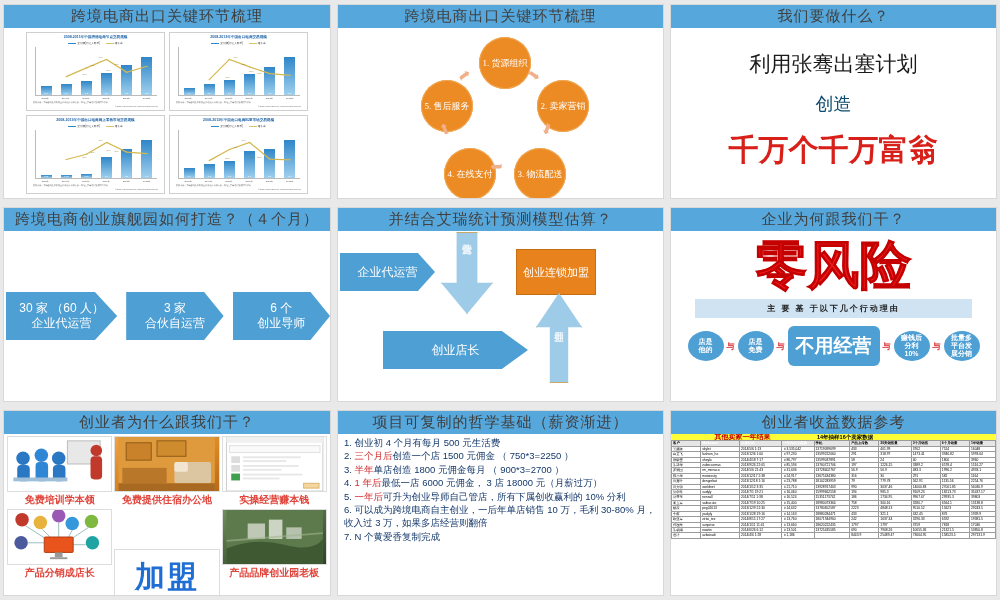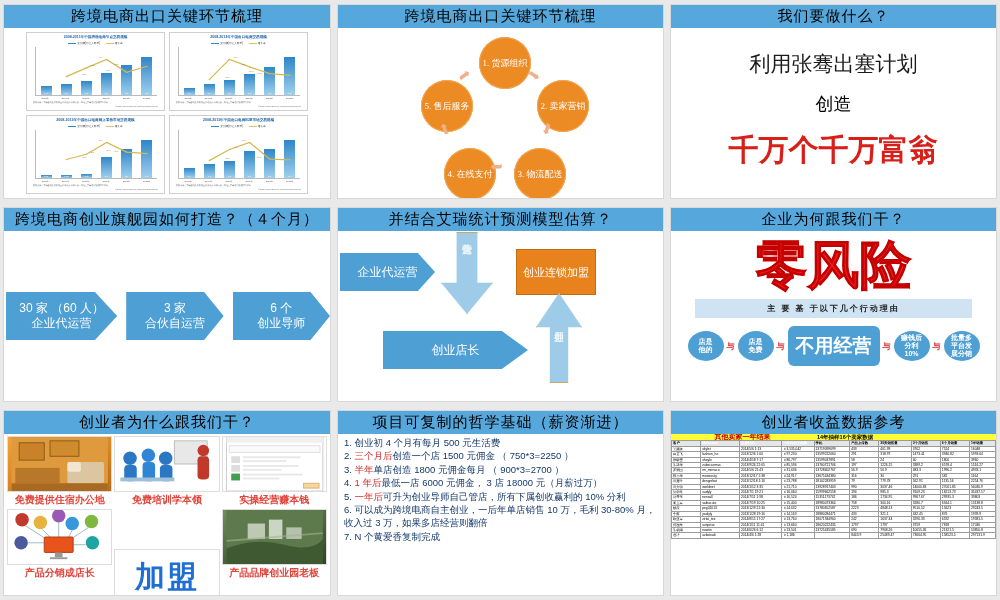--- a/index.html
+++ b/index.html
@@ -10,7 +10,7 @@
           background:#e9e9e9; gap:0; }
   .slide { position:relative; background:#fff; overflow:hidden;
            border:1px solid #d8d8d8; margin:4px 3px; }
-  .title { background:#56a7dc; color:#000000; text-align:center;
+  .title { background:#56a7dc; color:#404040; text-align:center;
            font-size:15px; line-height:20px; padding:1px 0 2px;
            letter-spacing:1px; white-space:nowrap; overflow:hidden;
            font-family:"Liberation Serif","DejaVu Serif",serif; }

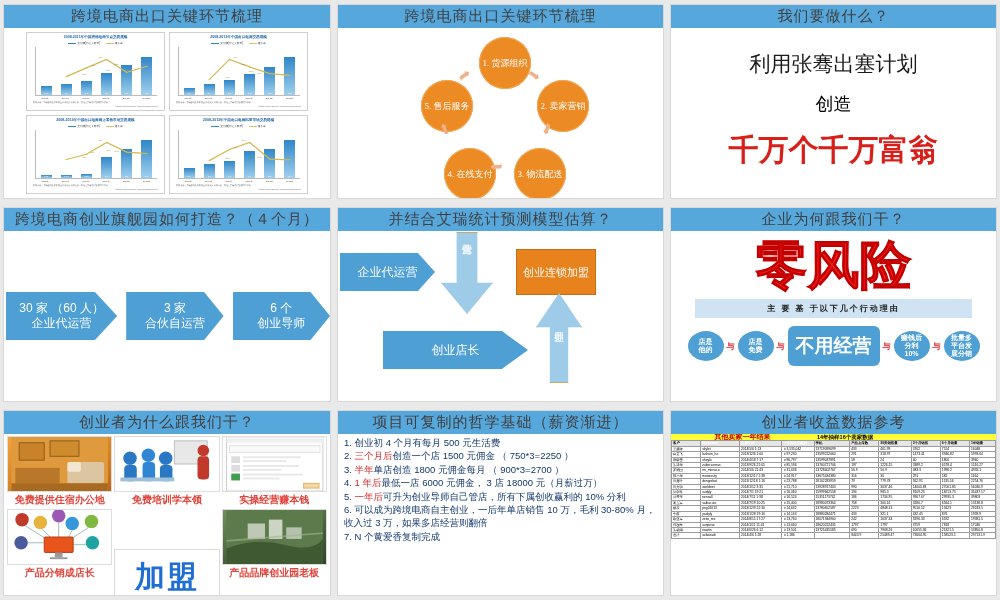--- a/index.html
+++ b/index.html
@@ -52,7 +52,7 @@
   .s3 { display:flex; flex-direction:column; align-items:center; justify-content:center;
         gap:14px; height:100%; padding-bottom:6px; }
   .s3 .l1 { font-size:21px; color:#1a1a1a; }
-  .s3 .l2 { font-size:18px; color:#000000; }
+  .s3 .l2 { font-size:18px; color:#0c4a6e; }
   .s3 .l3 { font-size:30px; color:#d81f19; font-weight:bold; }
 
   

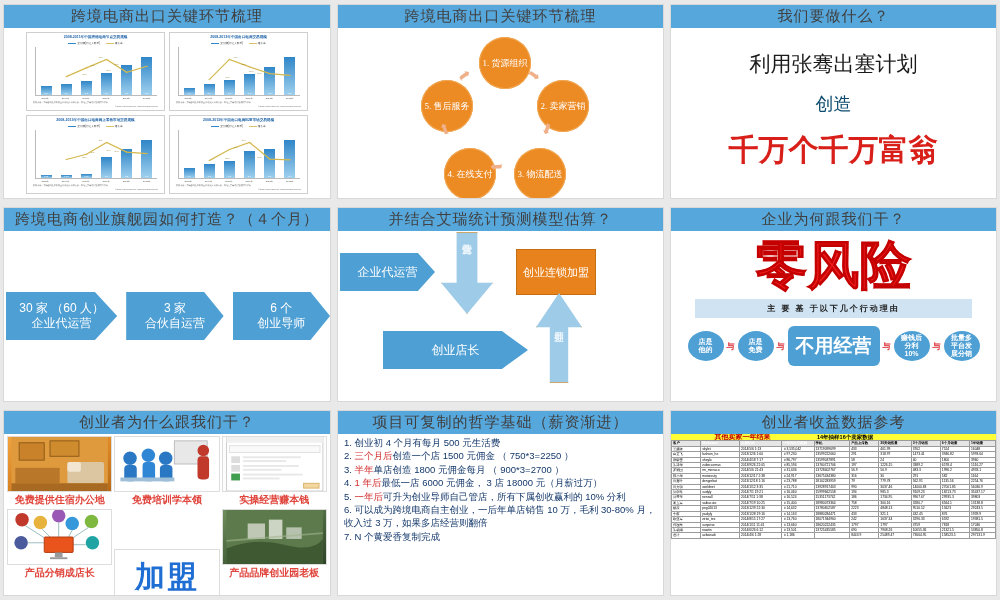--- a/index.html
+++ b/index.html
@@ -473,20 +473,6 @@
     <div class="body">
       <div class="photos">
         <div class="pcell">
-          <div class="thumb tb2">
-            <svg viewBox="0 0 100 56" width="100%" height="100%">
-              <rect x="0" y="0" width="100" height="56" fill="#e09a3e"></rect>
-              <rect x="8" y="6" width="26" height="18" fill="#c98229" stroke="#8d5a17"></rect>
-              <rect x="40" y="4" width="30" height="16" fill="#cf8c2e" stroke="#8d5a17"></rect>
-              <rect x="58" y="26" width="38" height="22" rx="2" fill="#dcc6a2"></rect>
-              <rect x="58" y="26" width="14" height="10" rx="2" fill="#f2e6d2"></rect>
-              <rect x="4" y="32" width="46" height="16" fill="#b9772a"></rect>
-              <rect x="0" y="48" width="100" height="8" fill="#a86a22"></rect>
-            </svg>
-          </div>
-          <div class="cap">免费提供住宿办公地</div>
-        </div>
-        <div class="pcell">
           <div class="thumb tb1">
             <svg viewBox="0 0 100 56" width="100%" height="100%">
               <rect x="58" y="4" width="34" height="24" fill="#e8e8e8" stroke="#bbb"></rect>
@@ -502,6 +488,20 @@
             </svg>
           </div>
           <div class="cap">免费培训学本领</div>
+        </div>
+        <div class="pcell">
+          <div class="thumb tb2">
+            <svg viewBox="0 0 100 56" width="100%" height="100%">
+              <rect x="0" y="0" width="100" height="56" fill="#e09a3e"></rect>
+              <rect x="8" y="6" width="26" height="18" fill="#c98229" stroke="#8d5a17"></rect>
+              <rect x="40" y="4" width="30" height="16" fill="#cf8c2e" stroke="#8d5a17"></rect>
+              <rect x="58" y="26" width="38" height="22" rx="2" fill="#dcc6a2"></rect>
+              <rect x="58" y="26" width="14" height="10" rx="2" fill="#f2e6d2"></rect>
+              <rect x="4" y="32" width="46" height="16" fill="#b9772a"></rect>
+              <rect x="0" y="48" width="100" height="8" fill="#a86a22"></rect>
+            </svg>
+          </div>
+          <div class="cap">免费提供住宿办公地</div>
         </div>
         <div class="pcell">
           <div class="thumb tb3">

